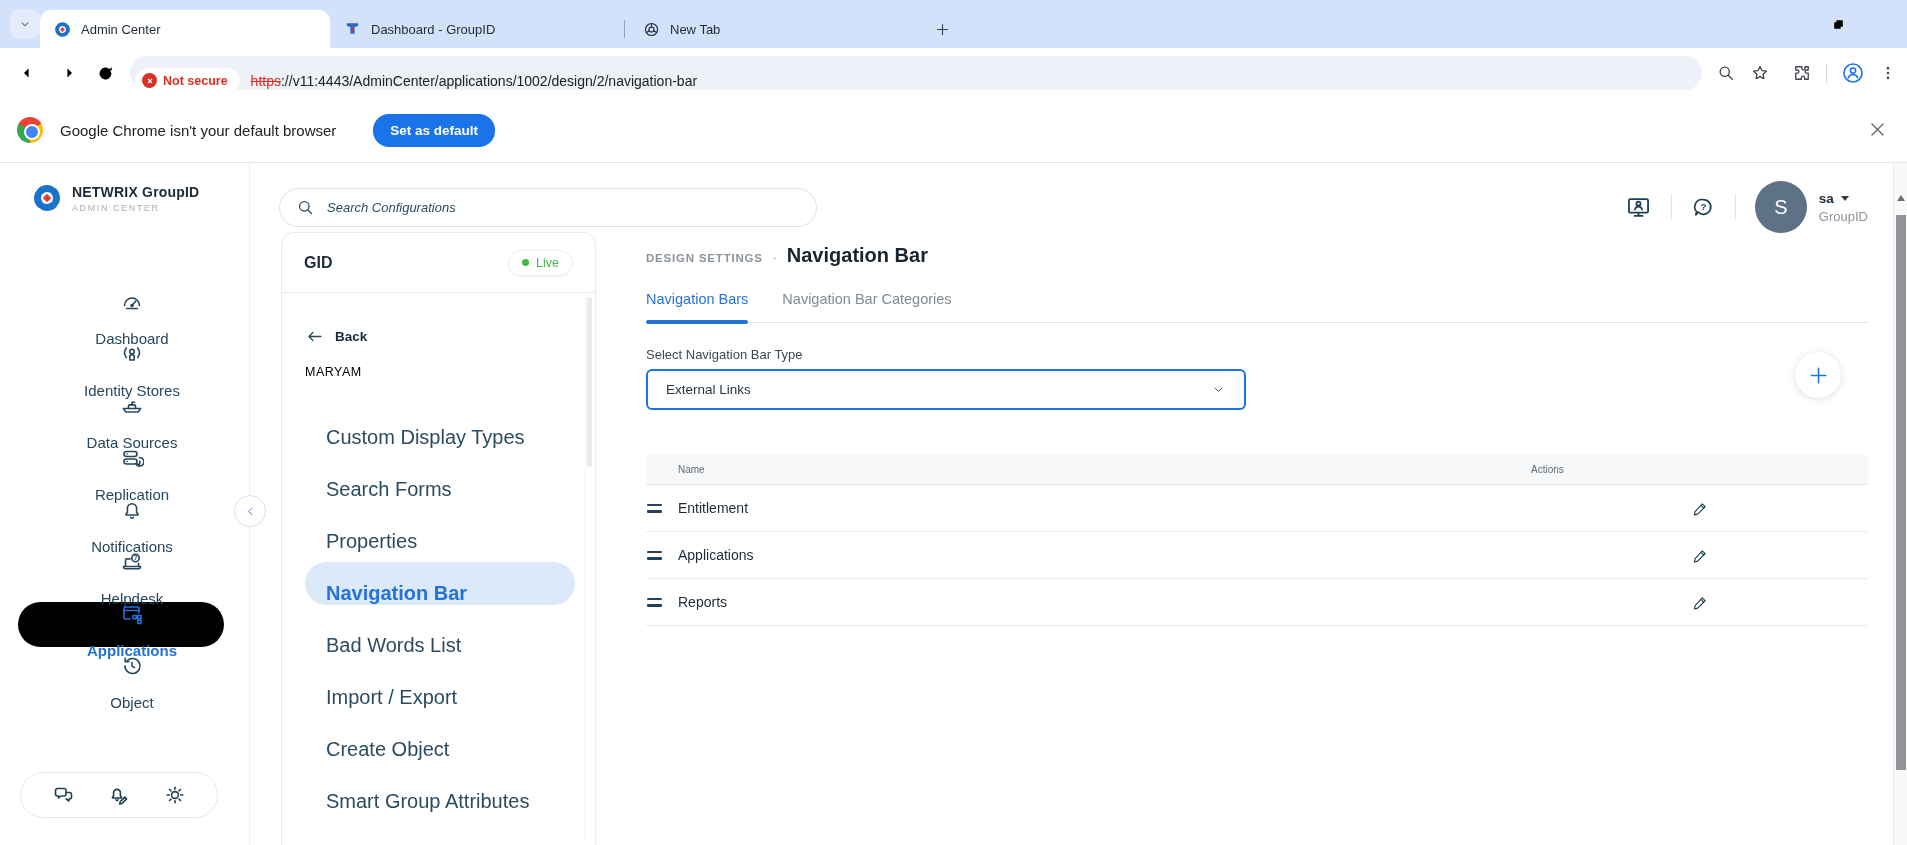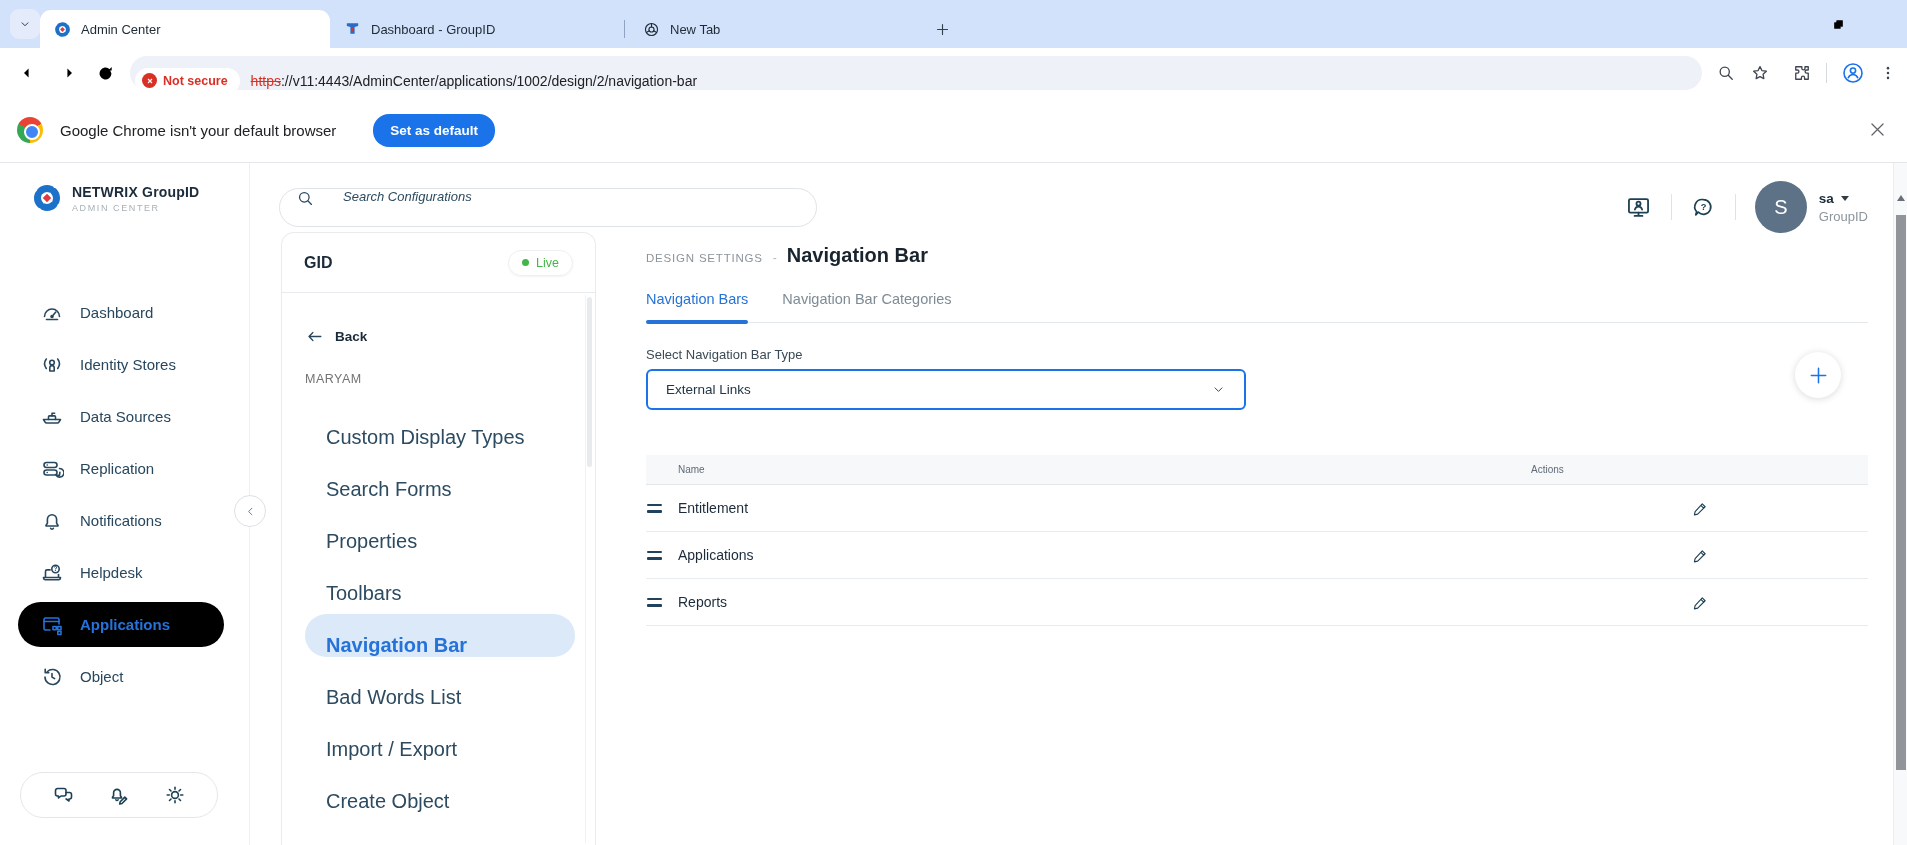--- a/index.html
+++ b/index.html
@@ -92,7 +92,7 @@
                border-radius:3px; }
 
   .search-box { position:absolute; left:279px; top:25px; width:538px; height:39px; border:1px solid #dfe3e8;
-                border-radius:20px; background:#fff; display:flex; align-items:flex-start; gap:28px;
+                border-radius:20px; background:#fff; display:flex; align-items:center; gap:12px;
                 padding:0 16px; color:#27475e; }
   .search-box input { border:none; outline:none; flex:1; font-family:inherit; font-size:13px; color:#2c4a60;
                 background:transparent; }

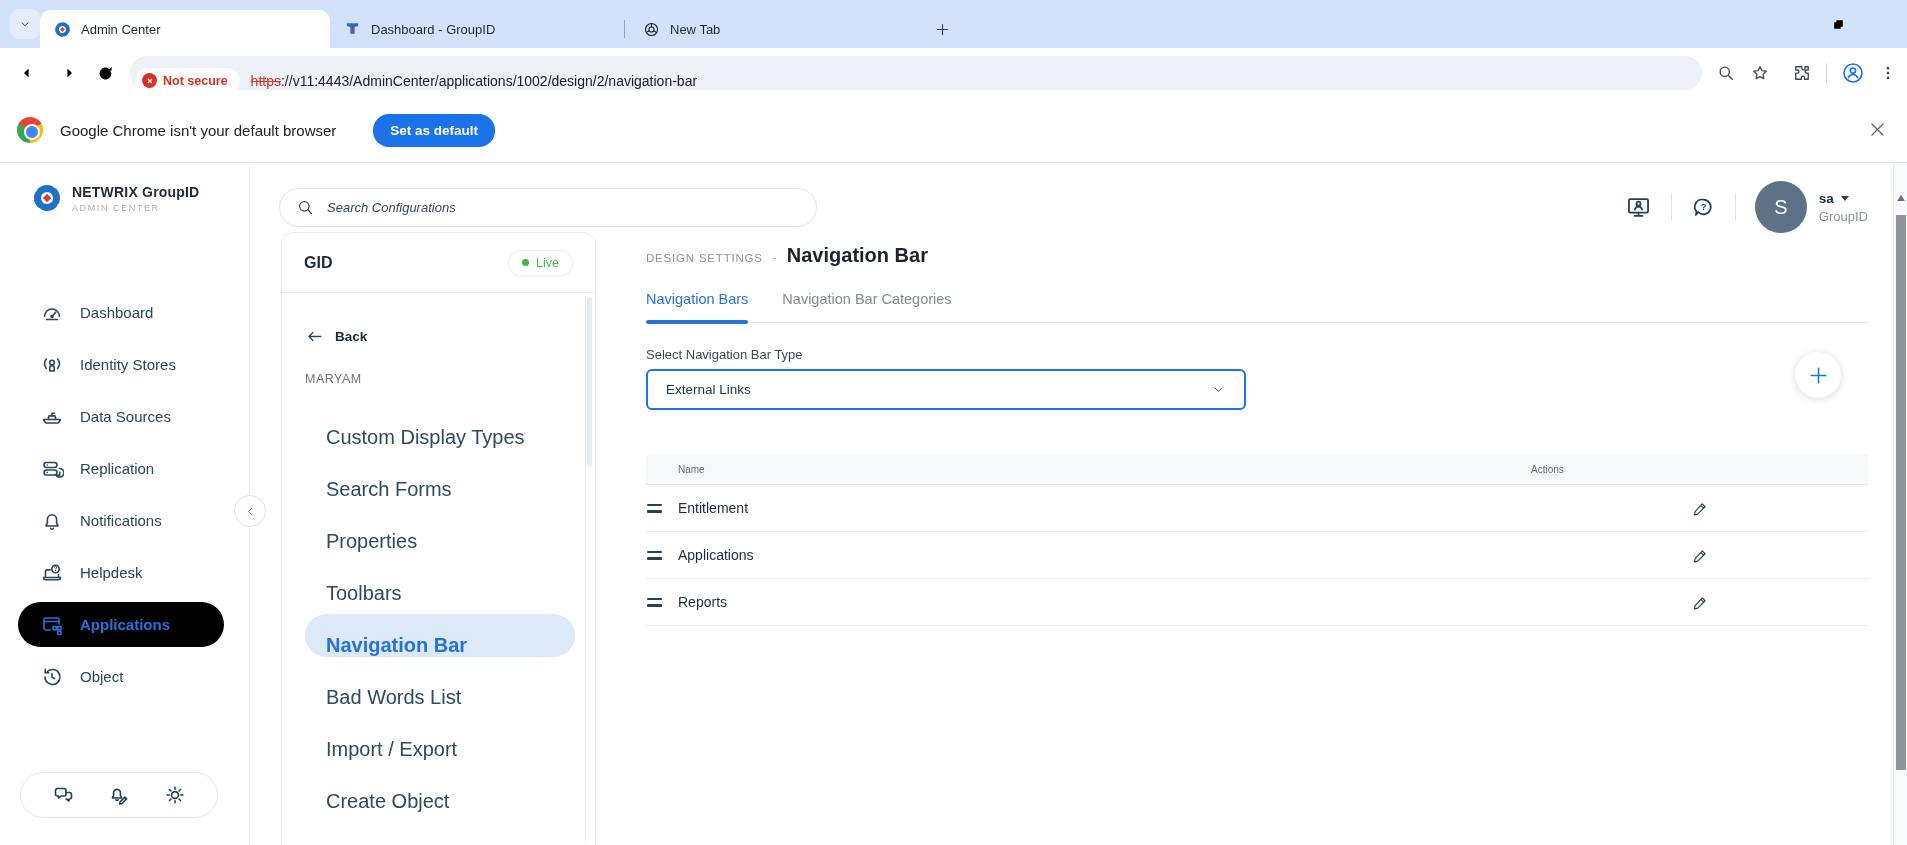--- a/index.html
+++ b/index.html
@@ -110,7 +110,7 @@
   
   .main { position:absolute; left:596px; right:14px; top:0; bottom:0; }
   .crumbs { position:absolute; top:81px; left:50px; display:flex; align-items:baseline; gap:10px; }
-  .crumb { font-size:11.5px; font-weight:400; color:#8b939b; letter-spacing:.8px; }
+  .crumb { font-size:11.5px; font-weight:700; color:#8b939b; letter-spacing:.8px; }
   .crumb-sep { font-size:12px; color:#b4bac0; }
   .page-title { font-size:20px; font-weight:700; color:#19242e; }
   .tabs2 { position:absolute; top:128px; left:50px; right:25px; display:flex; gap:34px;

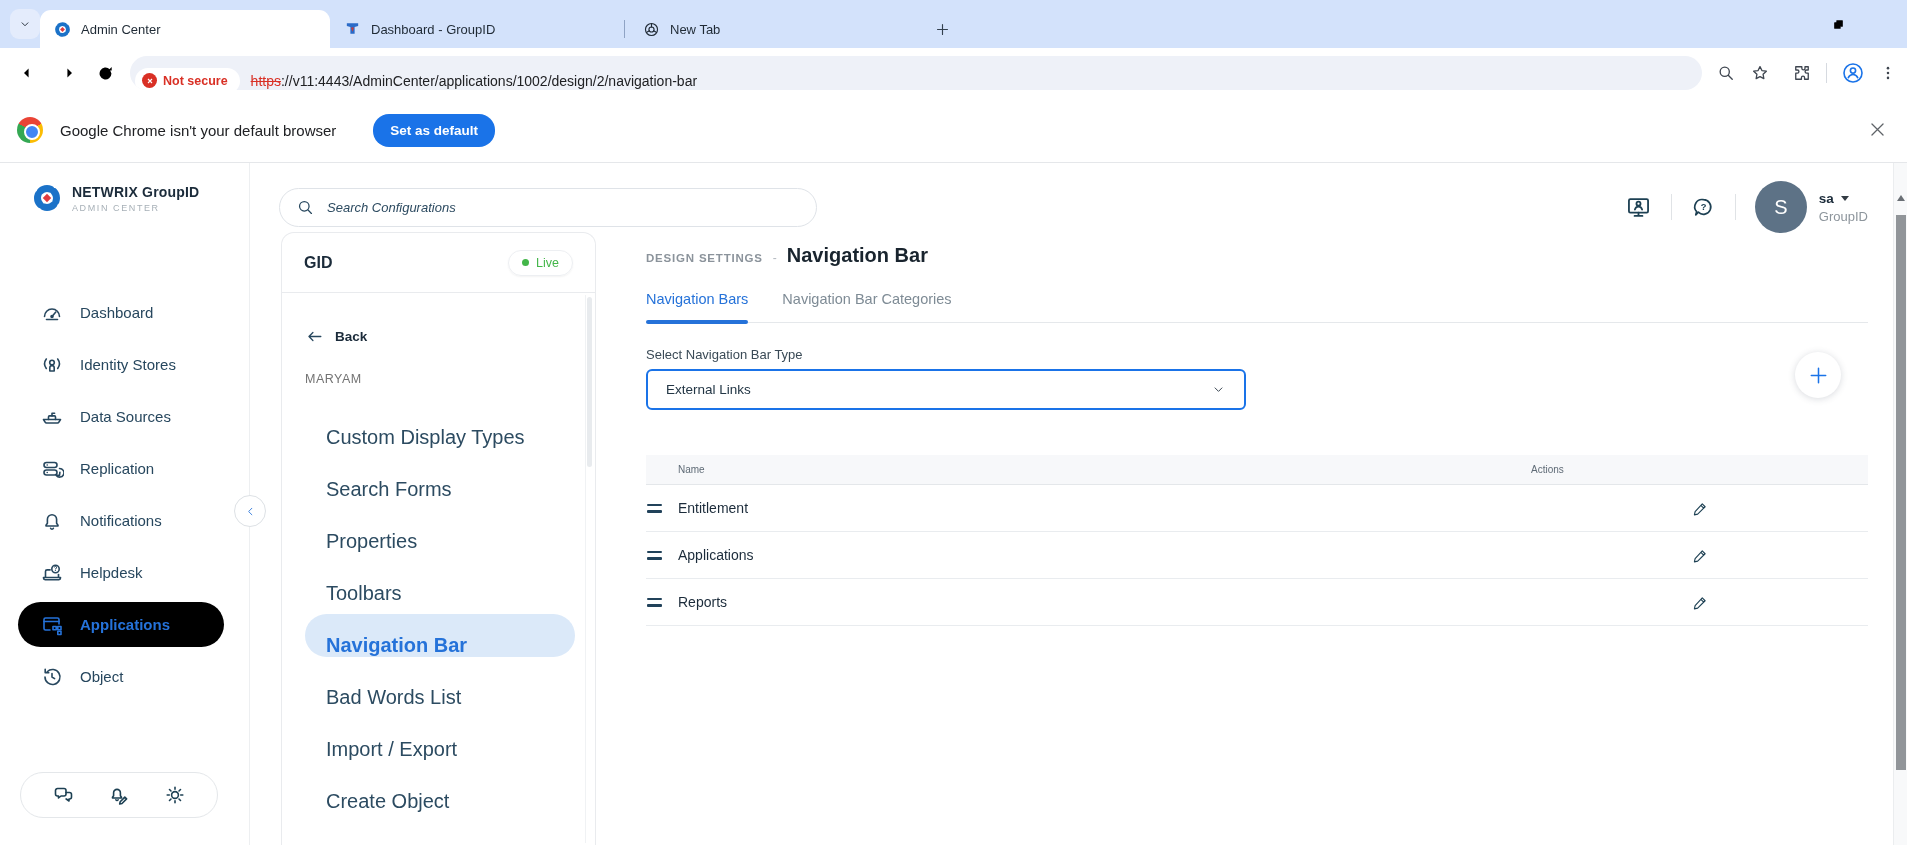--- a/index.html
+++ b/index.html
@@ -61,7 +61,7 @@
   .brand-sub { font-size:9px; color:#a7b0b7; letter-spacing:1.6px; margin-top:3px; }
   .nav { position:absolute; top:127px; left:0; right:0; }
   .nav-item { height:45px; margin:0 25px 7px 18px; border-radius:24px; display:flex; align-items:center;
-              gap:16px; padding-left:22px; color:#27475e; font-size:15px; }
+              gap:16px; padding-left:22px; color:#27475e; font-size:15px;flex-direction:column; }
   .nav-item.active { background:#000000; color:#2572d9; font-weight:700; }
   .side-util { position:absolute; left:20px; bottom:27px; width:198px; height:46px; border:1px solid #e4e7ea;
                border-radius:24px; display:flex; align-items:center; justify-content:space-around;

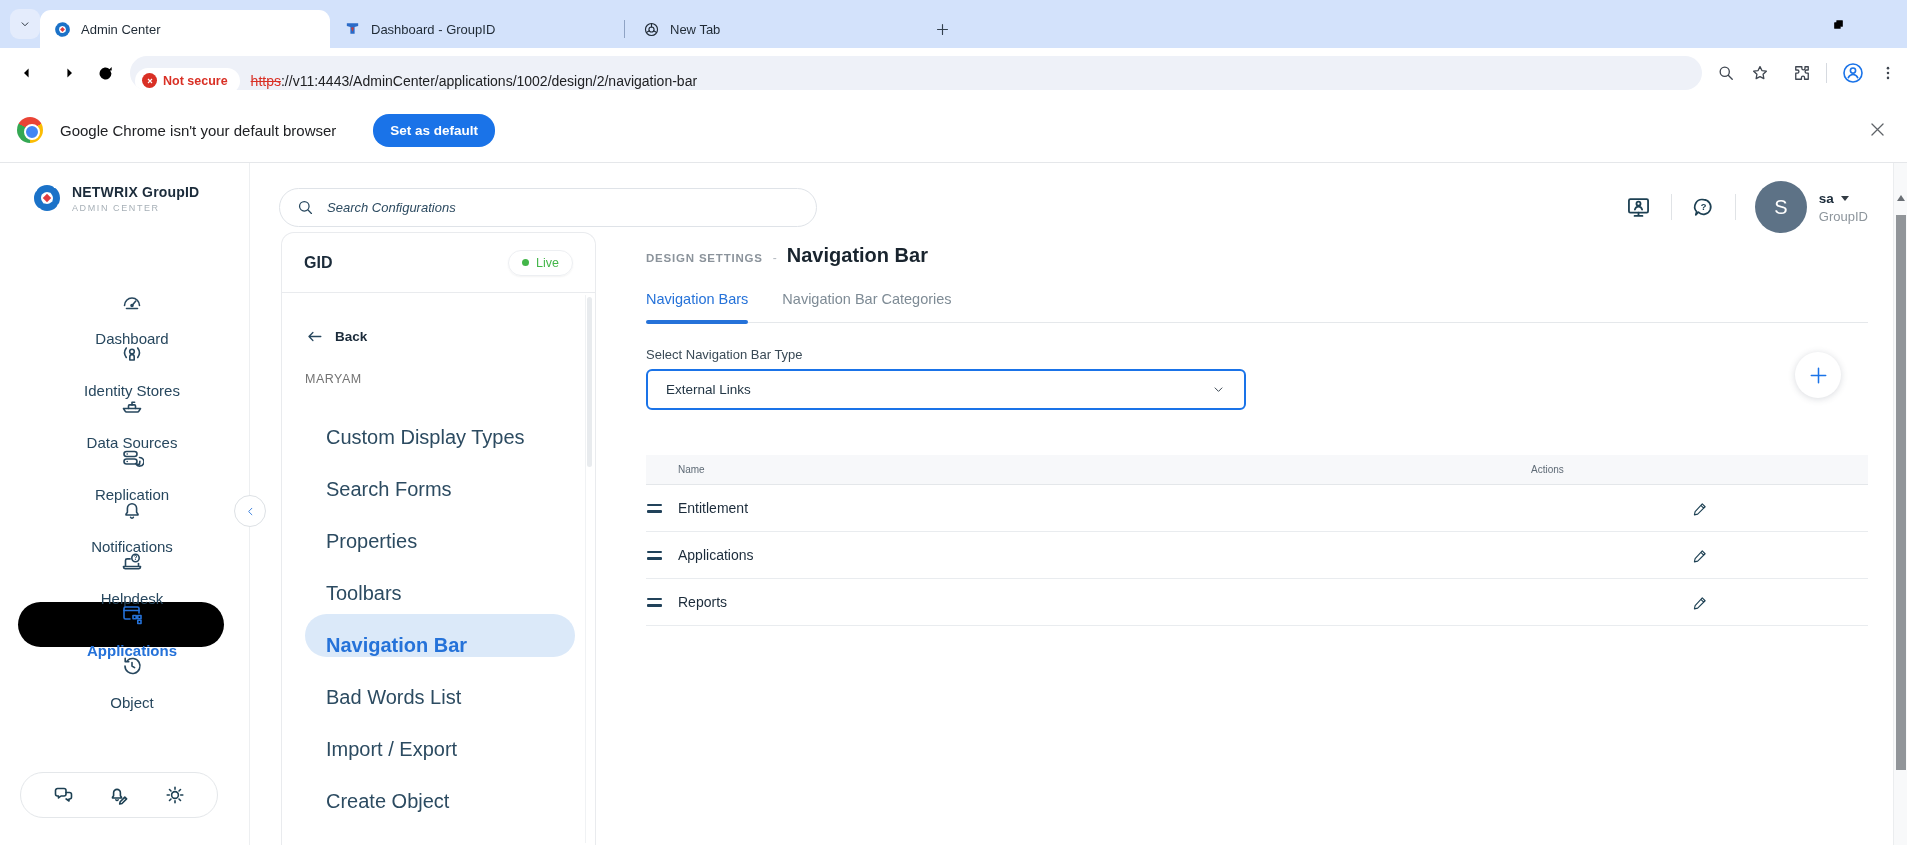--- a/index.html
+++ b/index.html
@@ -82,7 +82,7 @@
   .back-row { position:absolute; top:94px; left:23px; display:flex; align-items:center; gap:11px;
               color:#27475e; }
   .back-label { font-size:13.5px; font-weight:700; color:#1b2b3a; }
-  .section-label { position:absolute; top:139px; left:23px; font-size:12.5px; color:#737373; letter-spacing:.5px; }
+  .section-label { position:absolute; top:132px; left:23px; font-size:12.5px; color:#000000; letter-spacing:.5px; }
   .menu { position:absolute; top:173px; left:0; right:0; }
   .menu-item { height:43px; margin:0 20px 9px 23px; border-radius:22px; display:flex; align-items:flex-end;
                padding-left:21px; font-size:20px; color:#2c4b61; }

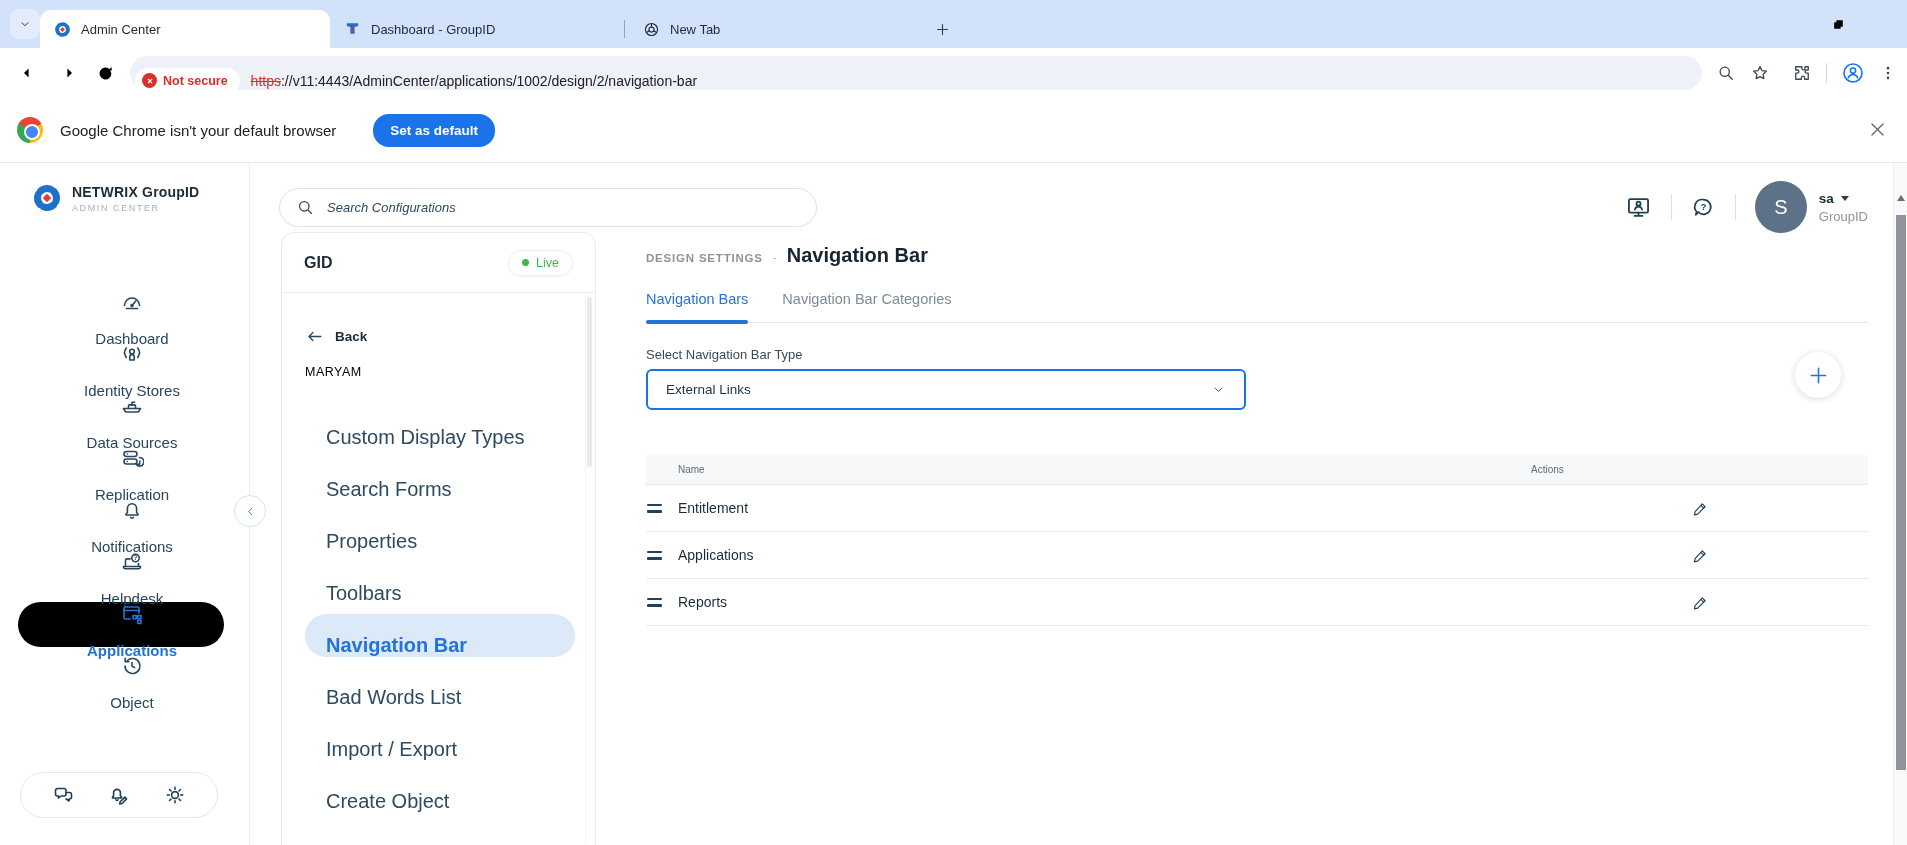--- a/index.html
+++ b/index.html
@@ -462,9 +462,6 @@
       <div class="menu-item">
           <span>Properties</span>
         </div>
-      <div class="menu-item">
-          <span>Toolbars</span>
-        </div>
       <div class="menu-item selected">
           <span>Navigation Bar</span>
         </div>

